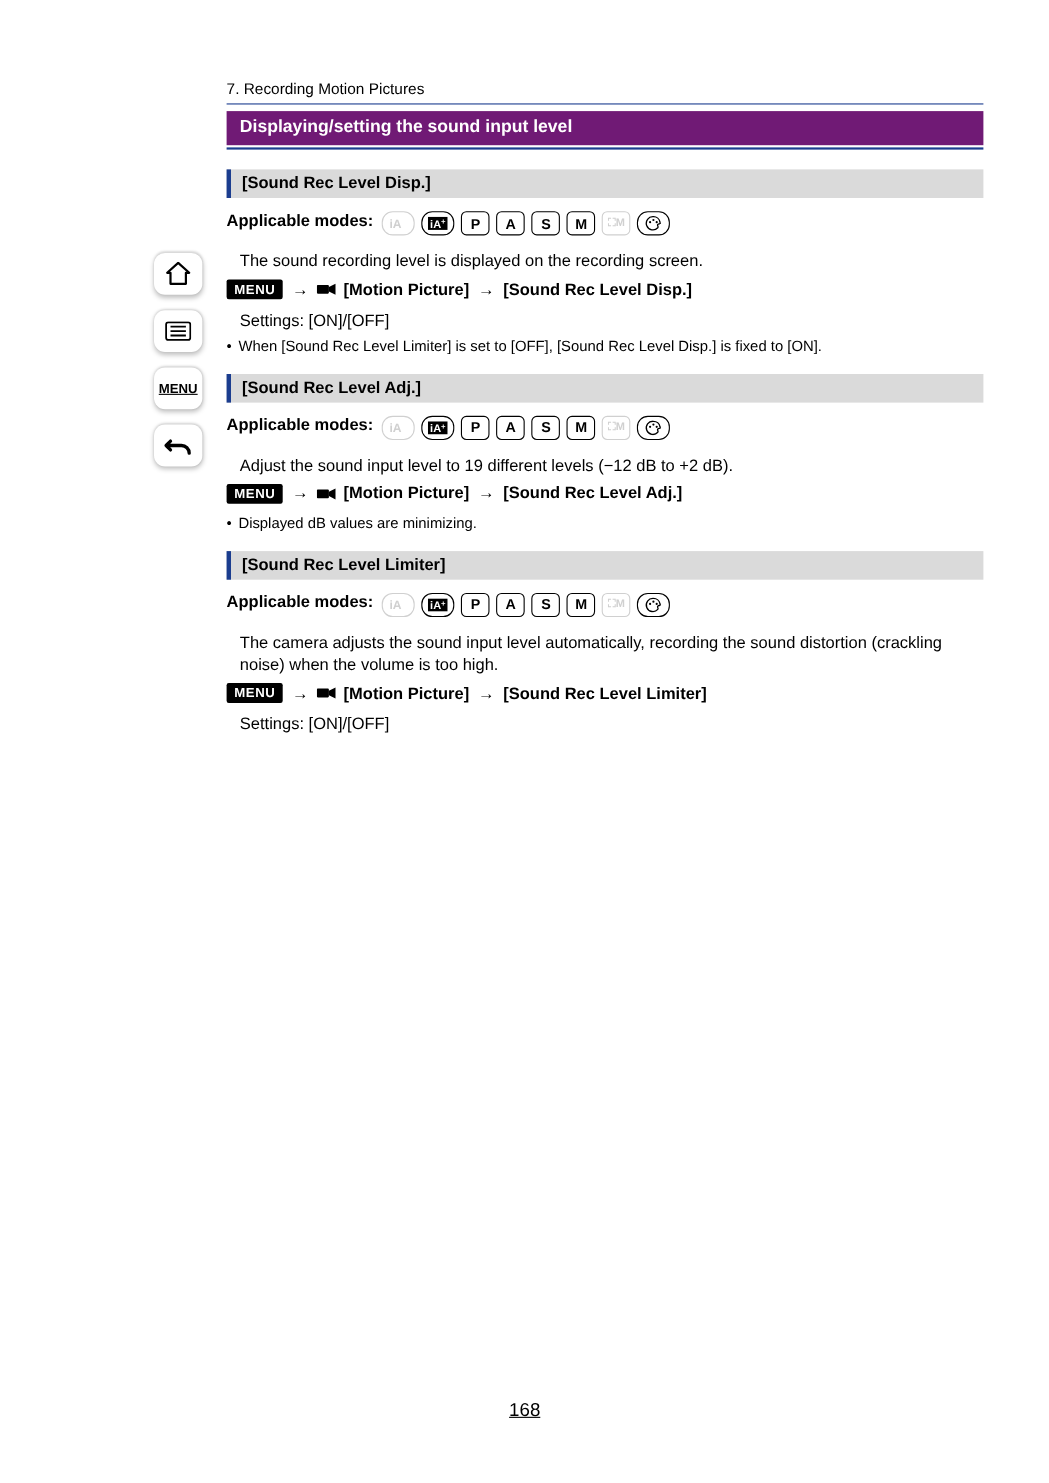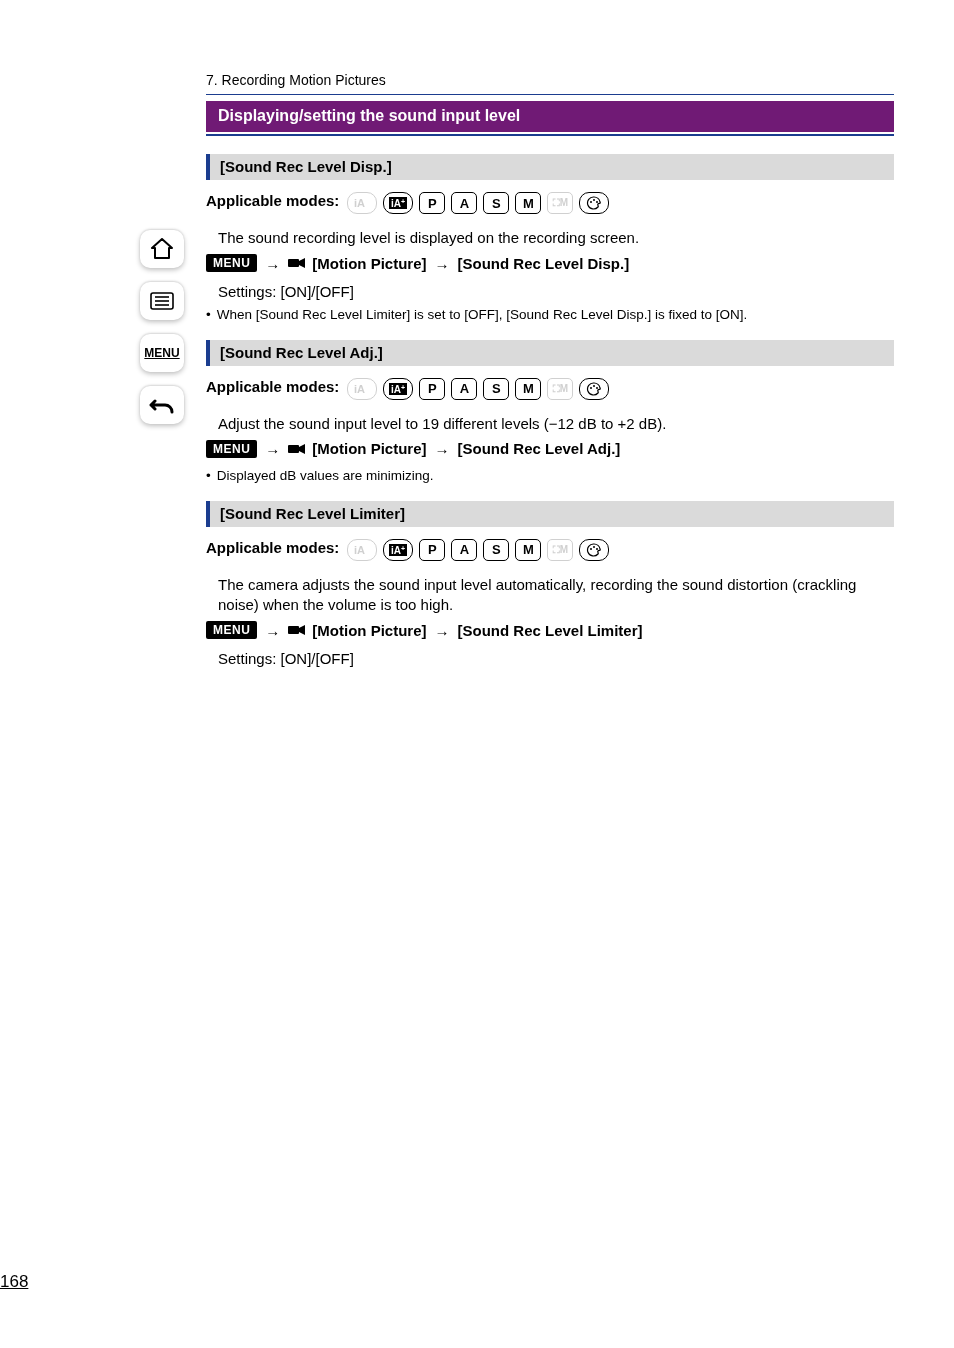--- a/index.html
+++ b/index.html
@@ -60,7 +60,7 @@
   .note .dot{margin:0 6px 0 0}
 
   
-  .pgnum{position:absolute;left:0;right:0;bottom:56px;text-align:left;
+  .pgnum{position:absolute;left:0;right:0;bottom:56px;text-align:center;
     font-size:17px;text-decoration:underline}
 </style>
 </head>

